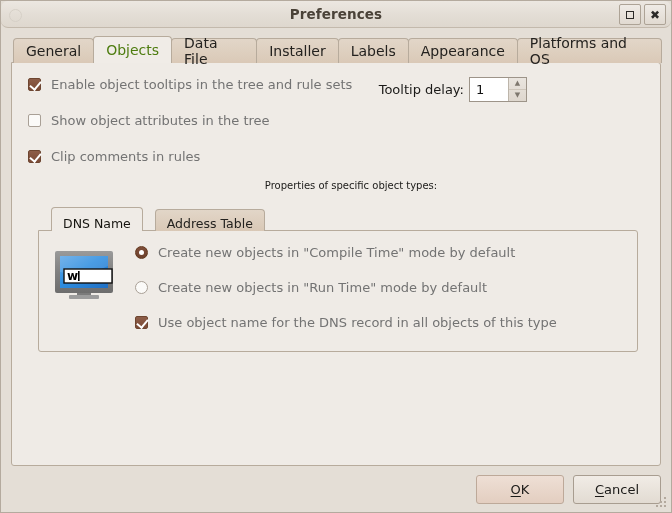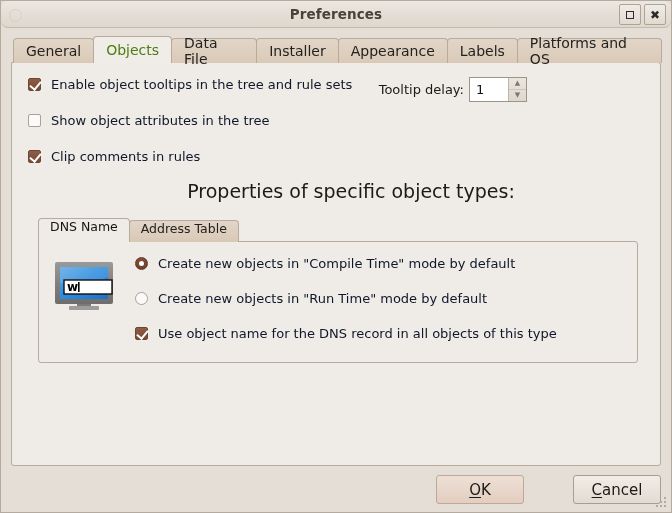--- a/index.html
+++ b/index.html
@@ -425,10 +425,10 @@
           <span>Installer</span>
         </div>
       <div class="tab">
+          <span>Labels</span>
+        </div>
+      <div class="tab">
           <span>Appearance</span>
-        </div>
-      <div class="tab">
-          <span>Labels</span>
         </div>
       <div class="tab">
           <span>Platforms and OS</span>

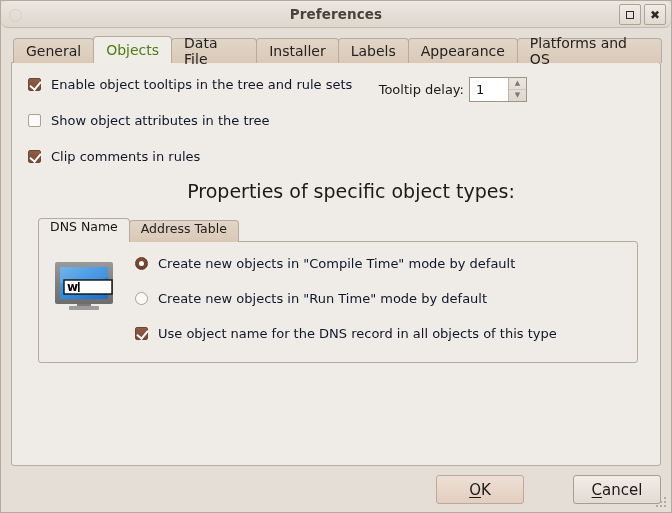--- a/index.html
+++ b/index.html
@@ -193,7 +193,7 @@
   }
   .opt-label {
     font-size: 13px;
-    color: #0f172a;
+    color: #737373;
     white-space: nowrap;
   }
 

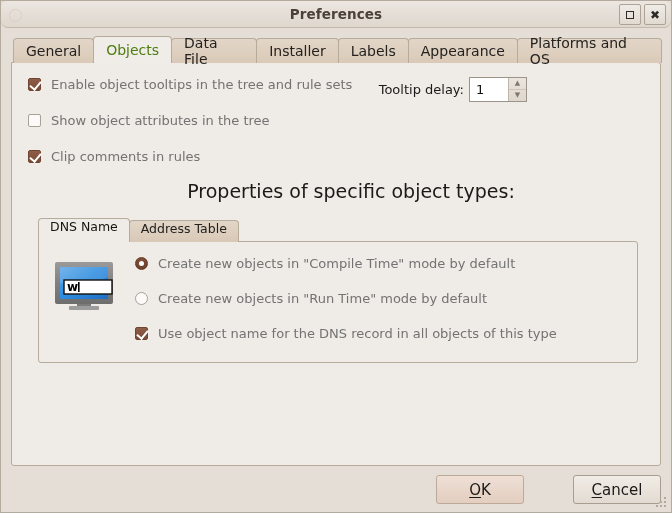--- a/index.html
+++ b/index.html
@@ -248,7 +248,7 @@
   
   #props-caption {
     text-align: center;
-    font-size: 19px;
+    font-size: 10px;
     color: #1b1a18;
     margin-top: 16px;
     margin-bottom: 16px;

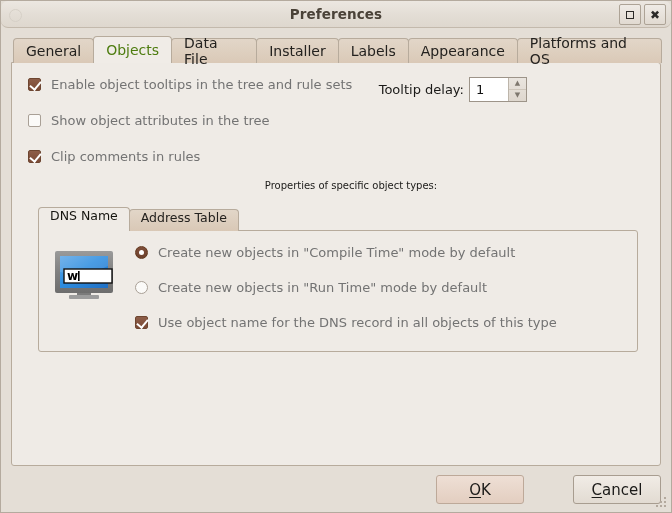--- a/index.html
+++ b/index.html
@@ -268,7 +268,7 @@
     height: 22px;
     padding: 0 11px;
     display: flex;
-    align-items: flex-start;
+    align-items: flex-end;
     font-size: 12.5px;
     color: #24221f;
     background: linear-gradient(to bottom, #e2d6c8, #d9c8b6);
@@ -277,6 +277,7 @@
     border-radius: 4px 4px 0 0;
     margin-right: -1px;
     box-sizing: border-box;
+    margin-left: 13px;
   }
   .itab.active {
     background: #efebe6;

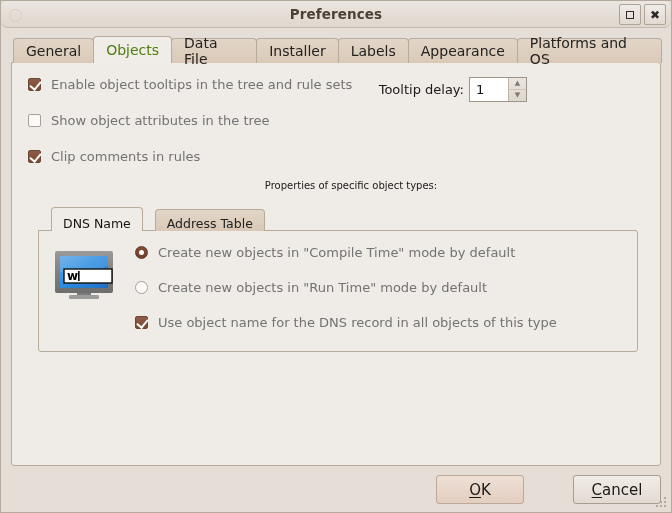--- a/index.html
+++ b/index.html
@@ -351,14 +351,13 @@
     height: 29px;
     border: 1px solid #a89d90;
     border-radius: 3px;
-    font-size: 15px;
+    font-size: 13px;
     color: #1b1a18;
     display: flex;
     align-items: center;
     justify-content: center;
     box-sizing: border-box;
     background: linear-gradient(to bottom, #f1ece6, #e2dbd2);
-    margin-left: 40px;
   }
   .dbtn.default {
     background: linear-gradient(to bottom, #eedfd5, #e3cec0);

